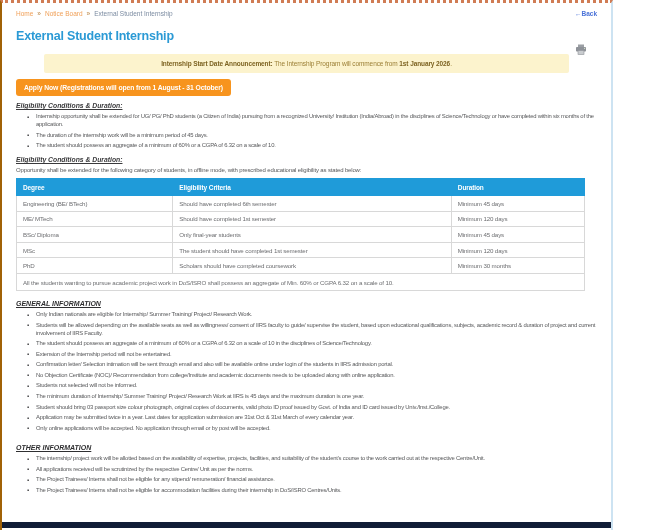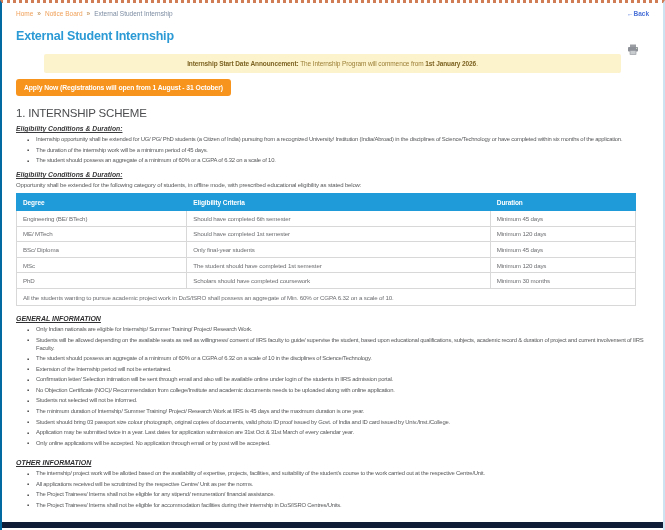--- a/index.html
+++ b/index.html
@@ -6,8 +6,8 @@
   html,body { width:665px; }
   body { font-family:"Liberation Sans", sans-serif; background:#fff; }
   .page {
-    position:relative; width:665px; height:530px; background:#fff;
-    border-top:3px dotted #d07c54; border-left:2px solid #0369a1; border-right:2px solid #cde3f2;
+    position:relative; width:613px; height:530px; background:#fff;
+    border-top:3px dotted #d07c54; border-left:2px solid #a16207; border-right:2px solid #cde3f2;
     overflow:hidden;
   }
   .content { padding:0 14px; }

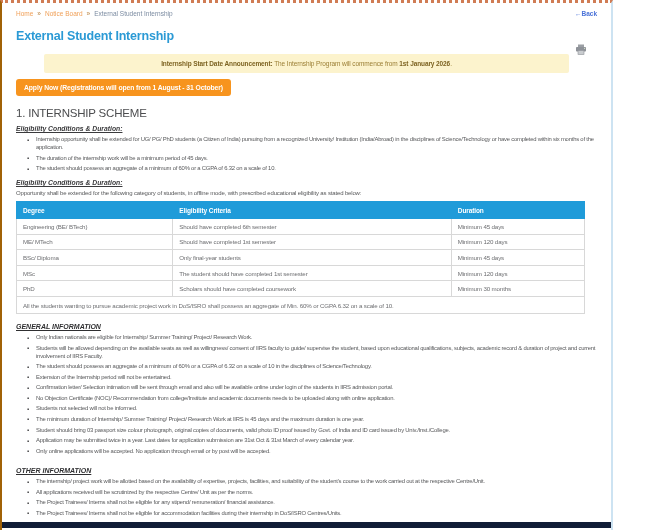--- a/index.html
+++ b/index.html
@@ -82,7 +82,6 @@
 
     <button class="apply-btn">Apply Now (Registrations will open from 1 August - 31 October)</button>
 
-    <h2 class="scheme-heading">1. INTERNSHIP SCHEME</h2>
     <div class="sub-heading">Eligibility Conditions &amp; Duration:</div>
     <ul class="bullets">
         <li>Internship opportunity shall be extended for UG/ PG/ PhD students (a Citizen of India) pursuing from a recognized University/ Institution (India/Abroad) in the disciplines of Science/Technology or have completed within six months of the application.</li>

